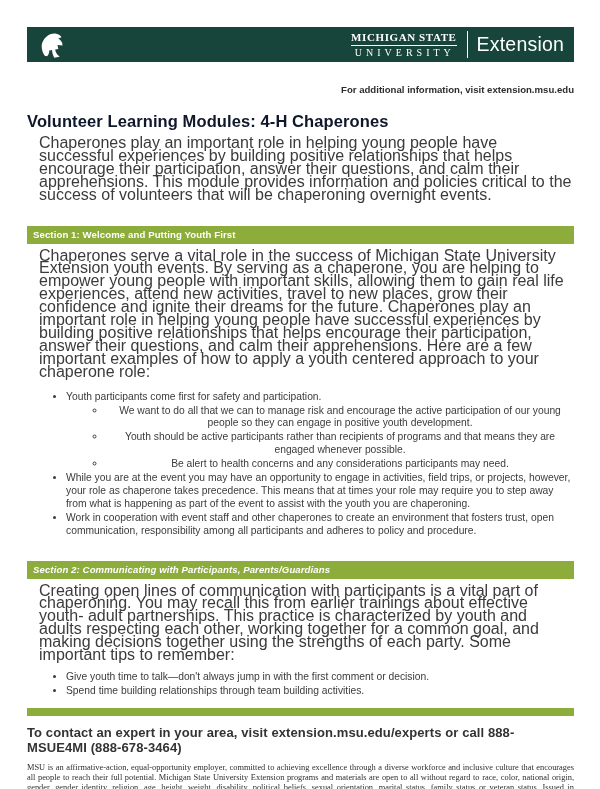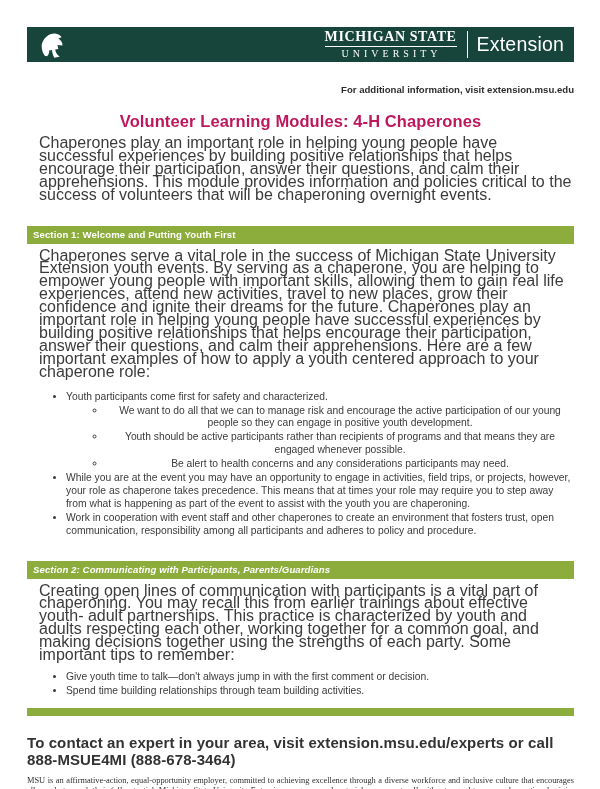--- a/index.html
+++ b/index.html
@@ -21,7 +21,7 @@
   .helmet { height:29px; width:32px; display:block; }
   .brand-group { display:flex; align-items:center; }
   .wordmark { text-align:center; color:#fff; font-family:"Liberation Serif", serif; line-height:1; }
-  .wm-top { font-size:14px; font-weight:bold; letter-spacing:0.6px; border-bottom:1px solid #fff; padding-bottom:2px; white-space:nowrap; }
+  .wm-top { font-size:11px; font-weight:bold; letter-spacing:0.6px; border-bottom:1px solid #fff; padding-bottom:2px; white-space:nowrap; }
   .wm-bottom { font-size:10px; letter-spacing:4px; margin-top:2px; white-space:nowrap; text-indent:2px; }
   .brand-divider { width:1px; height:27px; background:#ffffff; margin:0 9px 0 10px; }
   .brand-ext { color:#fff; font-size:19.5px; letter-spacing:0.2px; font-weight:400; }

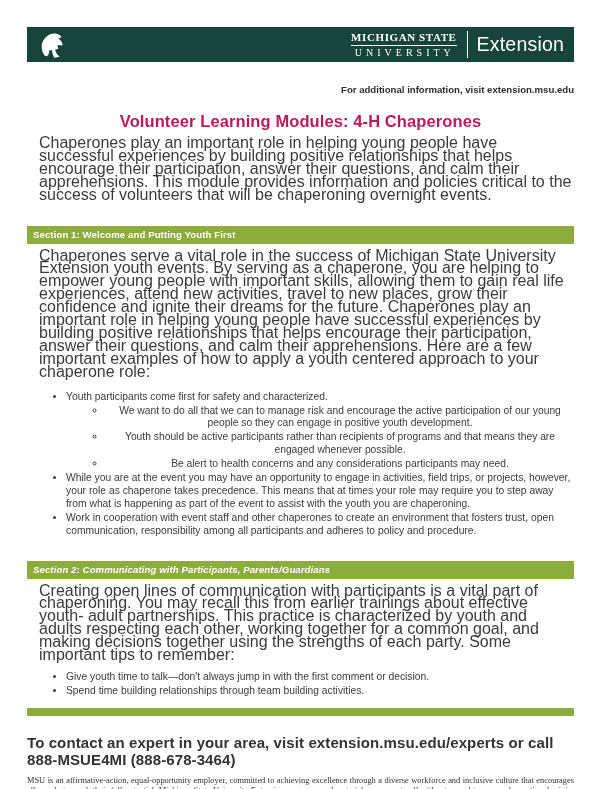--- a/index.html
+++ b/index.html
@@ -27,7 +27,7 @@
   .brand-ext { color:#fff; font-size:19.5px; letter-spacing:0.2px; font-weight:400; }
   
   .info-line { text-align:right; font-weight:bold; font-size:9.6px; color:#2d2d2d; margin-top:22px; }
-  .page-title { font-size:16.5px; font-weight:bold; color:#be185d; margin:17px 0 0 0; letter-spacing:0.1px;text-align:center; }
+  .page-title { font-size:16.5px; font-weight:bold; color:#0f172a; margin:17px 0 0 0; letter-spacing:0.1px; }
   
   .sec-bar {
     background:#8CAD3C; color:#ffffff; font-weight:bold; font-size:9.6px;

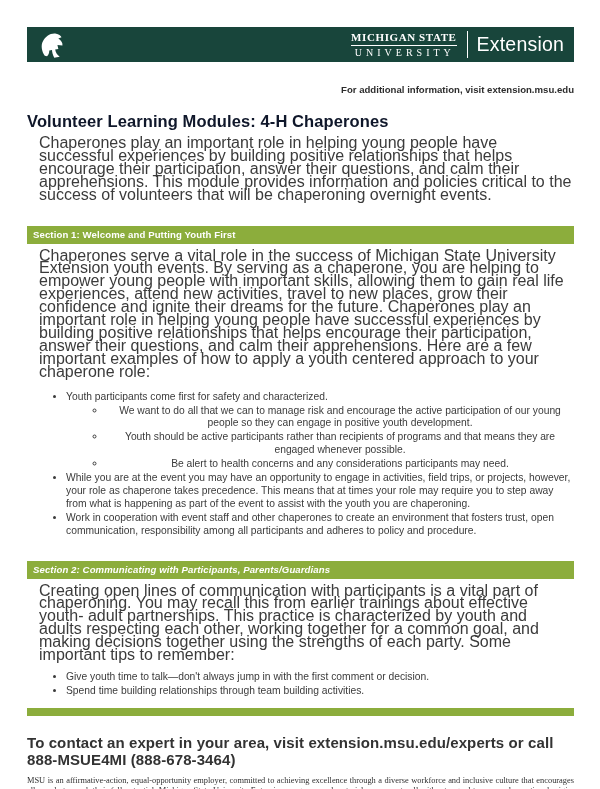--- a/index.html
+++ b/index.html
@@ -79,7 +79,7 @@
   <p class="para">Chaperones serve a vital role in the success of Michigan State University Extension youth events.  By serving as a chaperone, you are helping to empower young people with important skills, allowing them to gain real life experiences, attend new activities, travel to new places, grow their confidence and ignite their dreams for the future.  Chaperones play an important role in helping young people have successful experiences by building positive relationships that helps encourage their participation, answer their questions, and calm their apprehensions.  Here are a few important examples of how to apply a youth centered approach to your chaperone role:</p>
   <ul class="main">
     <li>
-      <span>Youth participants come first for safety and characterized.</span>
+      <span>Youth participants come first for safety and participation.</span>
       <ul class="sub">
         <li>We want to do all that we can to manage risk and encourage the active participation of our young people so they can engage in positive youth development.</li>
         <li>Youth should be active participants rather than recipients of programs and that means they are engaged whenever possible.</li>

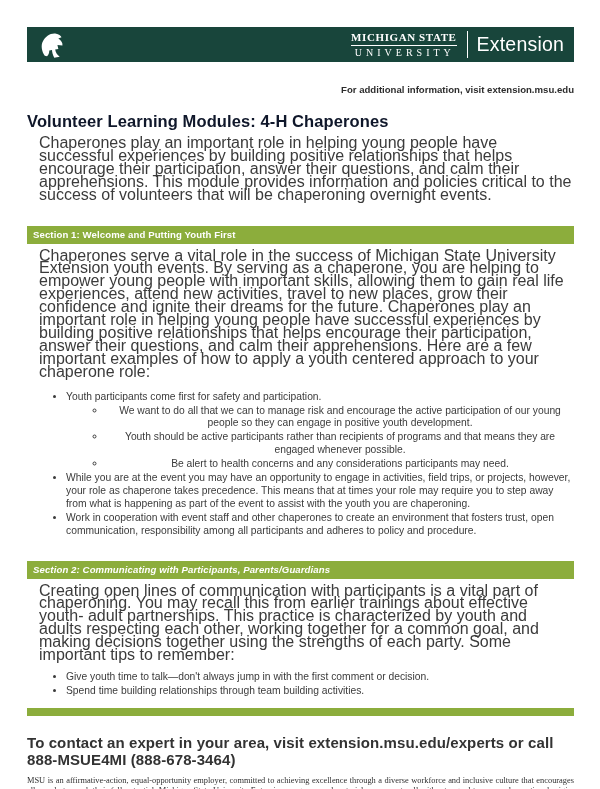--- a/index.html
+++ b/index.html
@@ -41,7 +41,7 @@
   ul.sub > li { font-size:10.3px; line-height:12.9px; margin:0 0 1px 0; }
   
   .footer-bar { height:8px; background:#8CAD3C; margin-top:10px; }
-  .contact-line { font-size:15px; font-weight:bold; color:#333333; margin-top:18px; letter-spacing:0.1px; }
+  .contact-line { font-size:13px; font-weight:bold; color:#333333; margin-top:9px; letter-spacing:0.1px; }
   .legal {
     font-family:"Liberation Serif", serif; font-size:8.4px; line-height:10.2px;
     text-align:justify; color:#2e2e2e; margin-top:8px;

